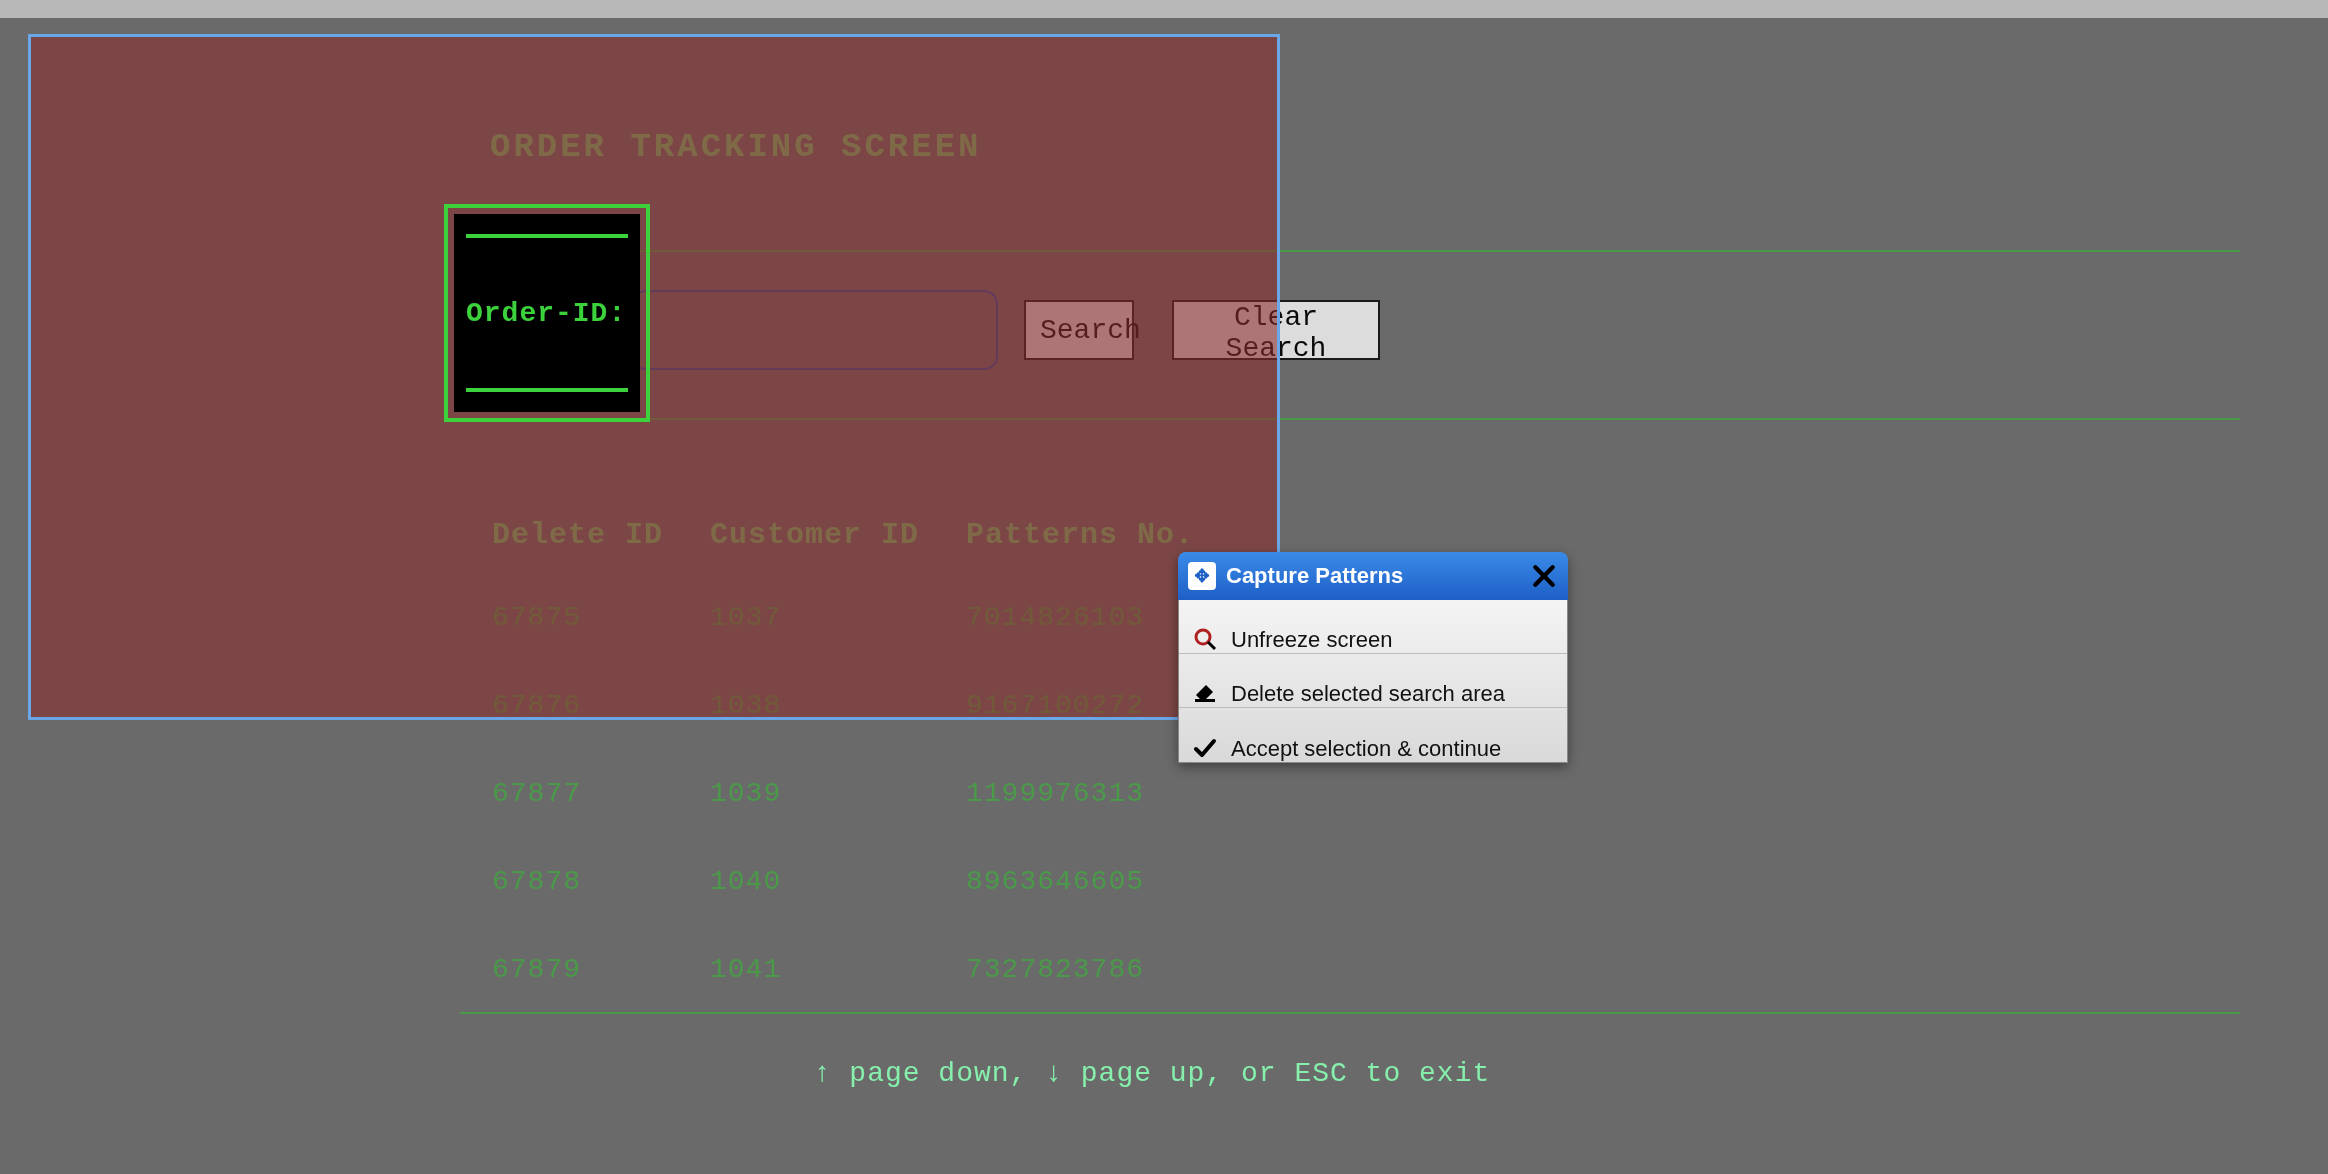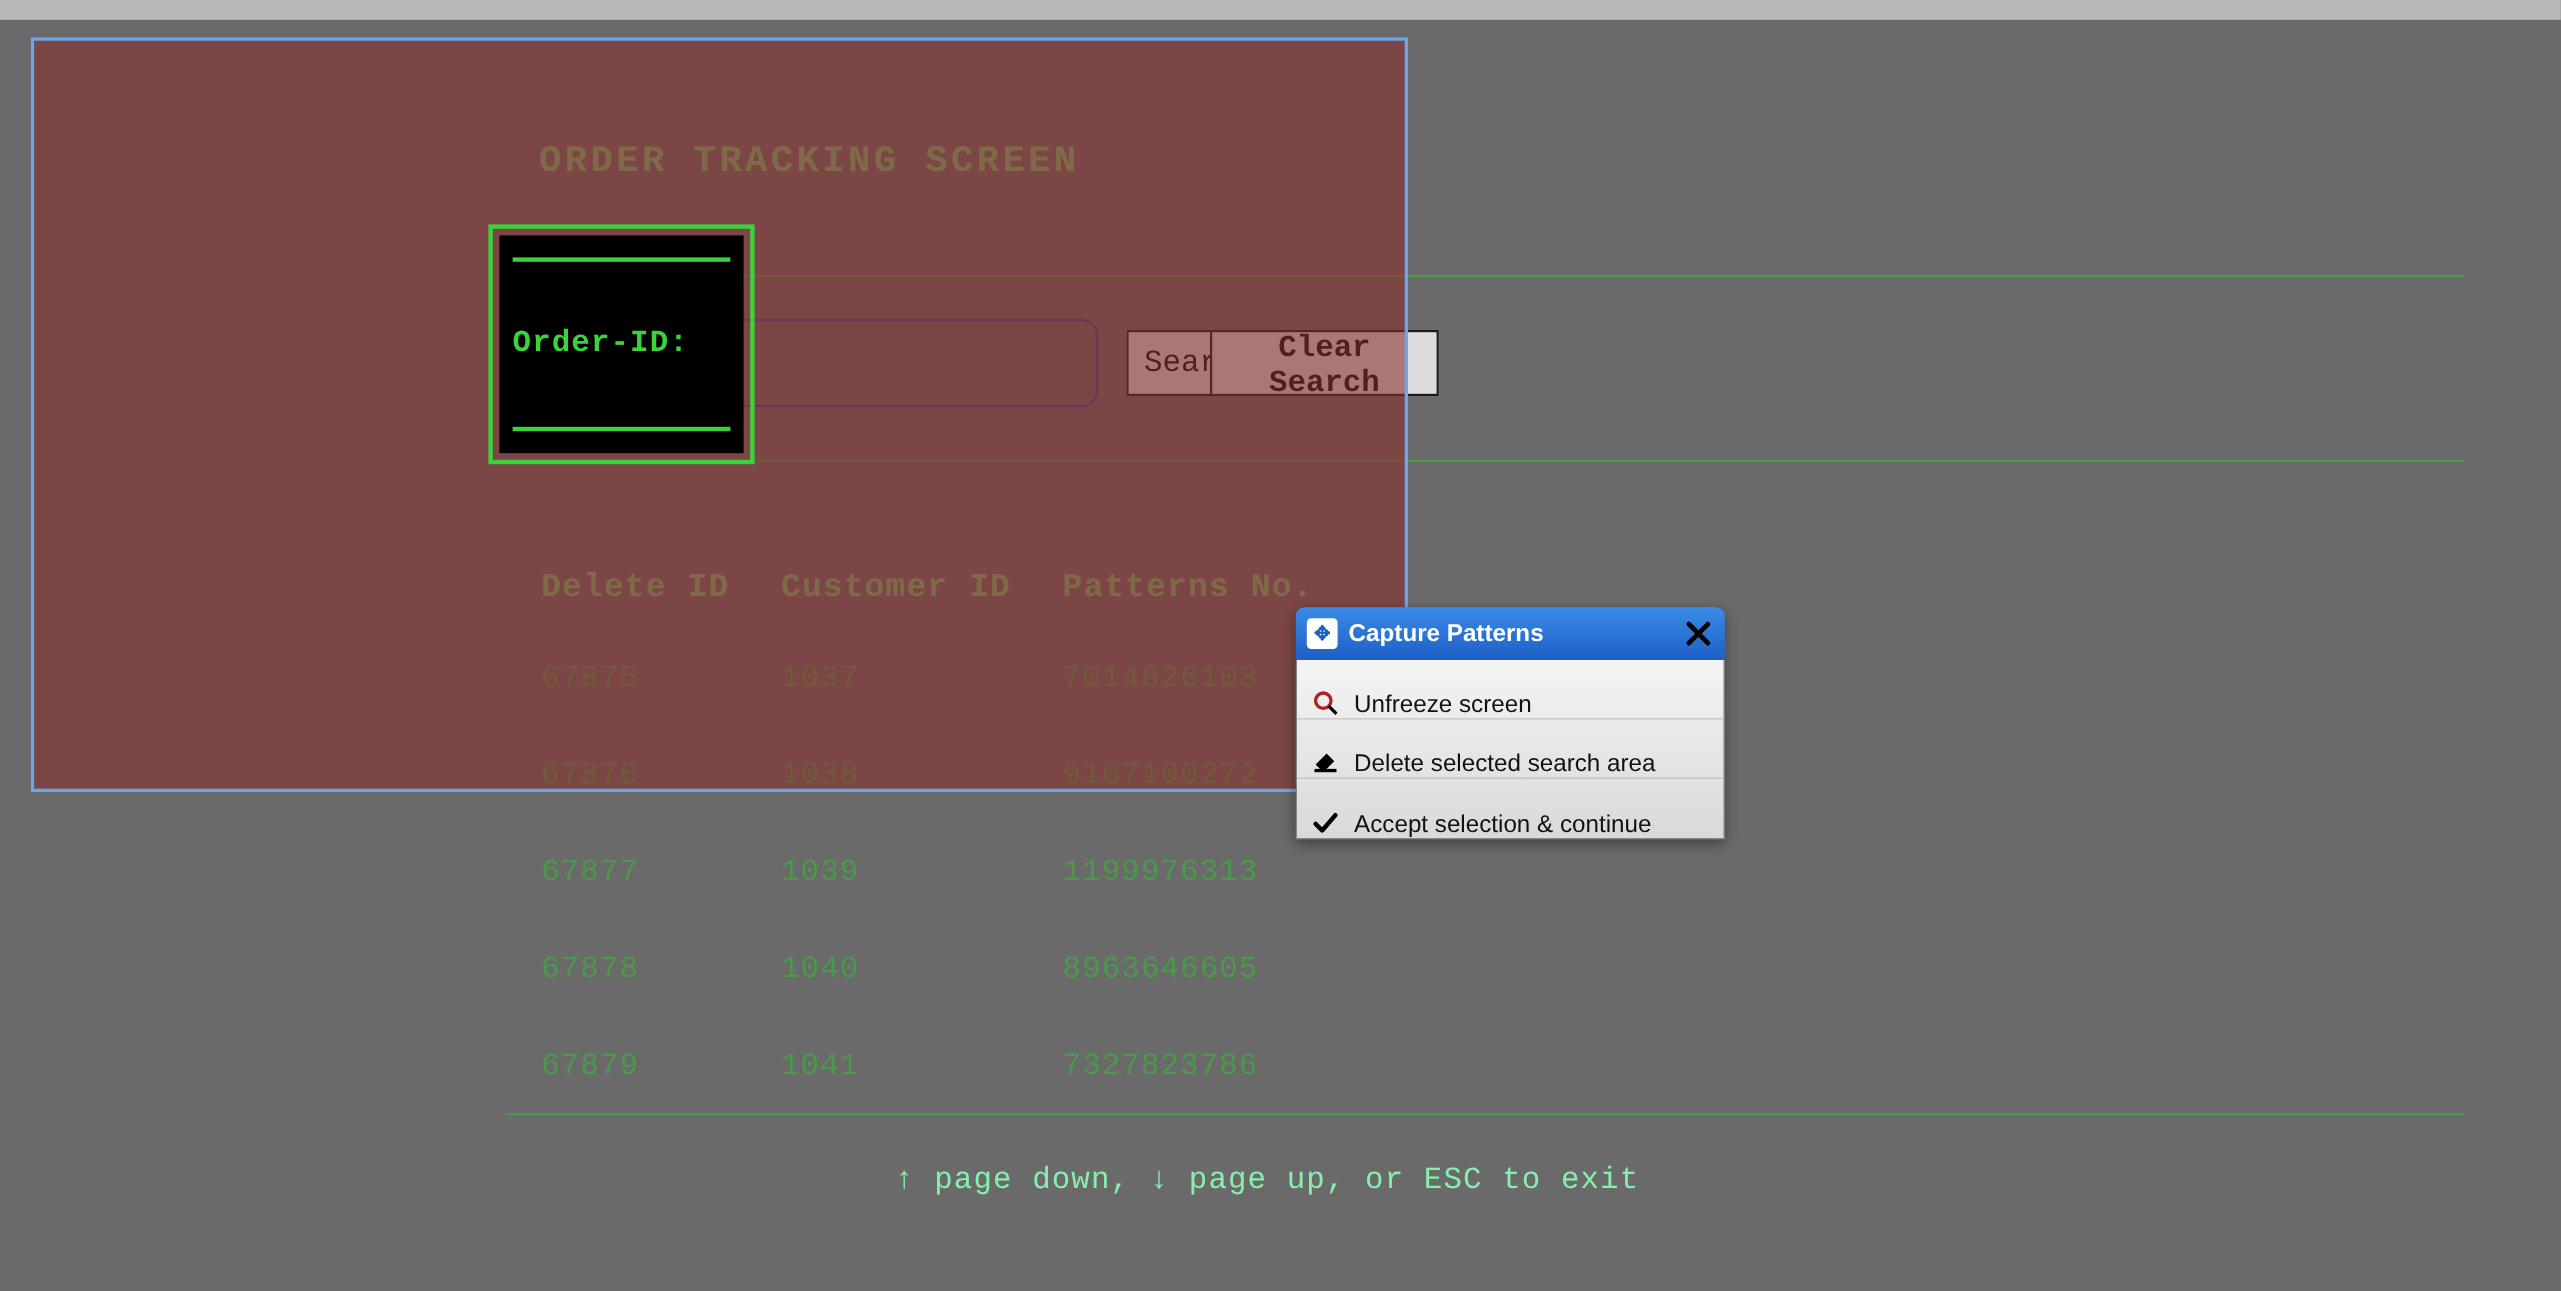--- a/index.html
+++ b/index.html
@@ -40,7 +40,7 @@
     .inner-select {
       position: absolute;
       left: 444px; top: 204px;
-      width: 242px; height: 218px;
+      width: 206px; height: 218px;
       border: 4px solid #3cd23c;
       z-index: 25;
       pointer-events: none;

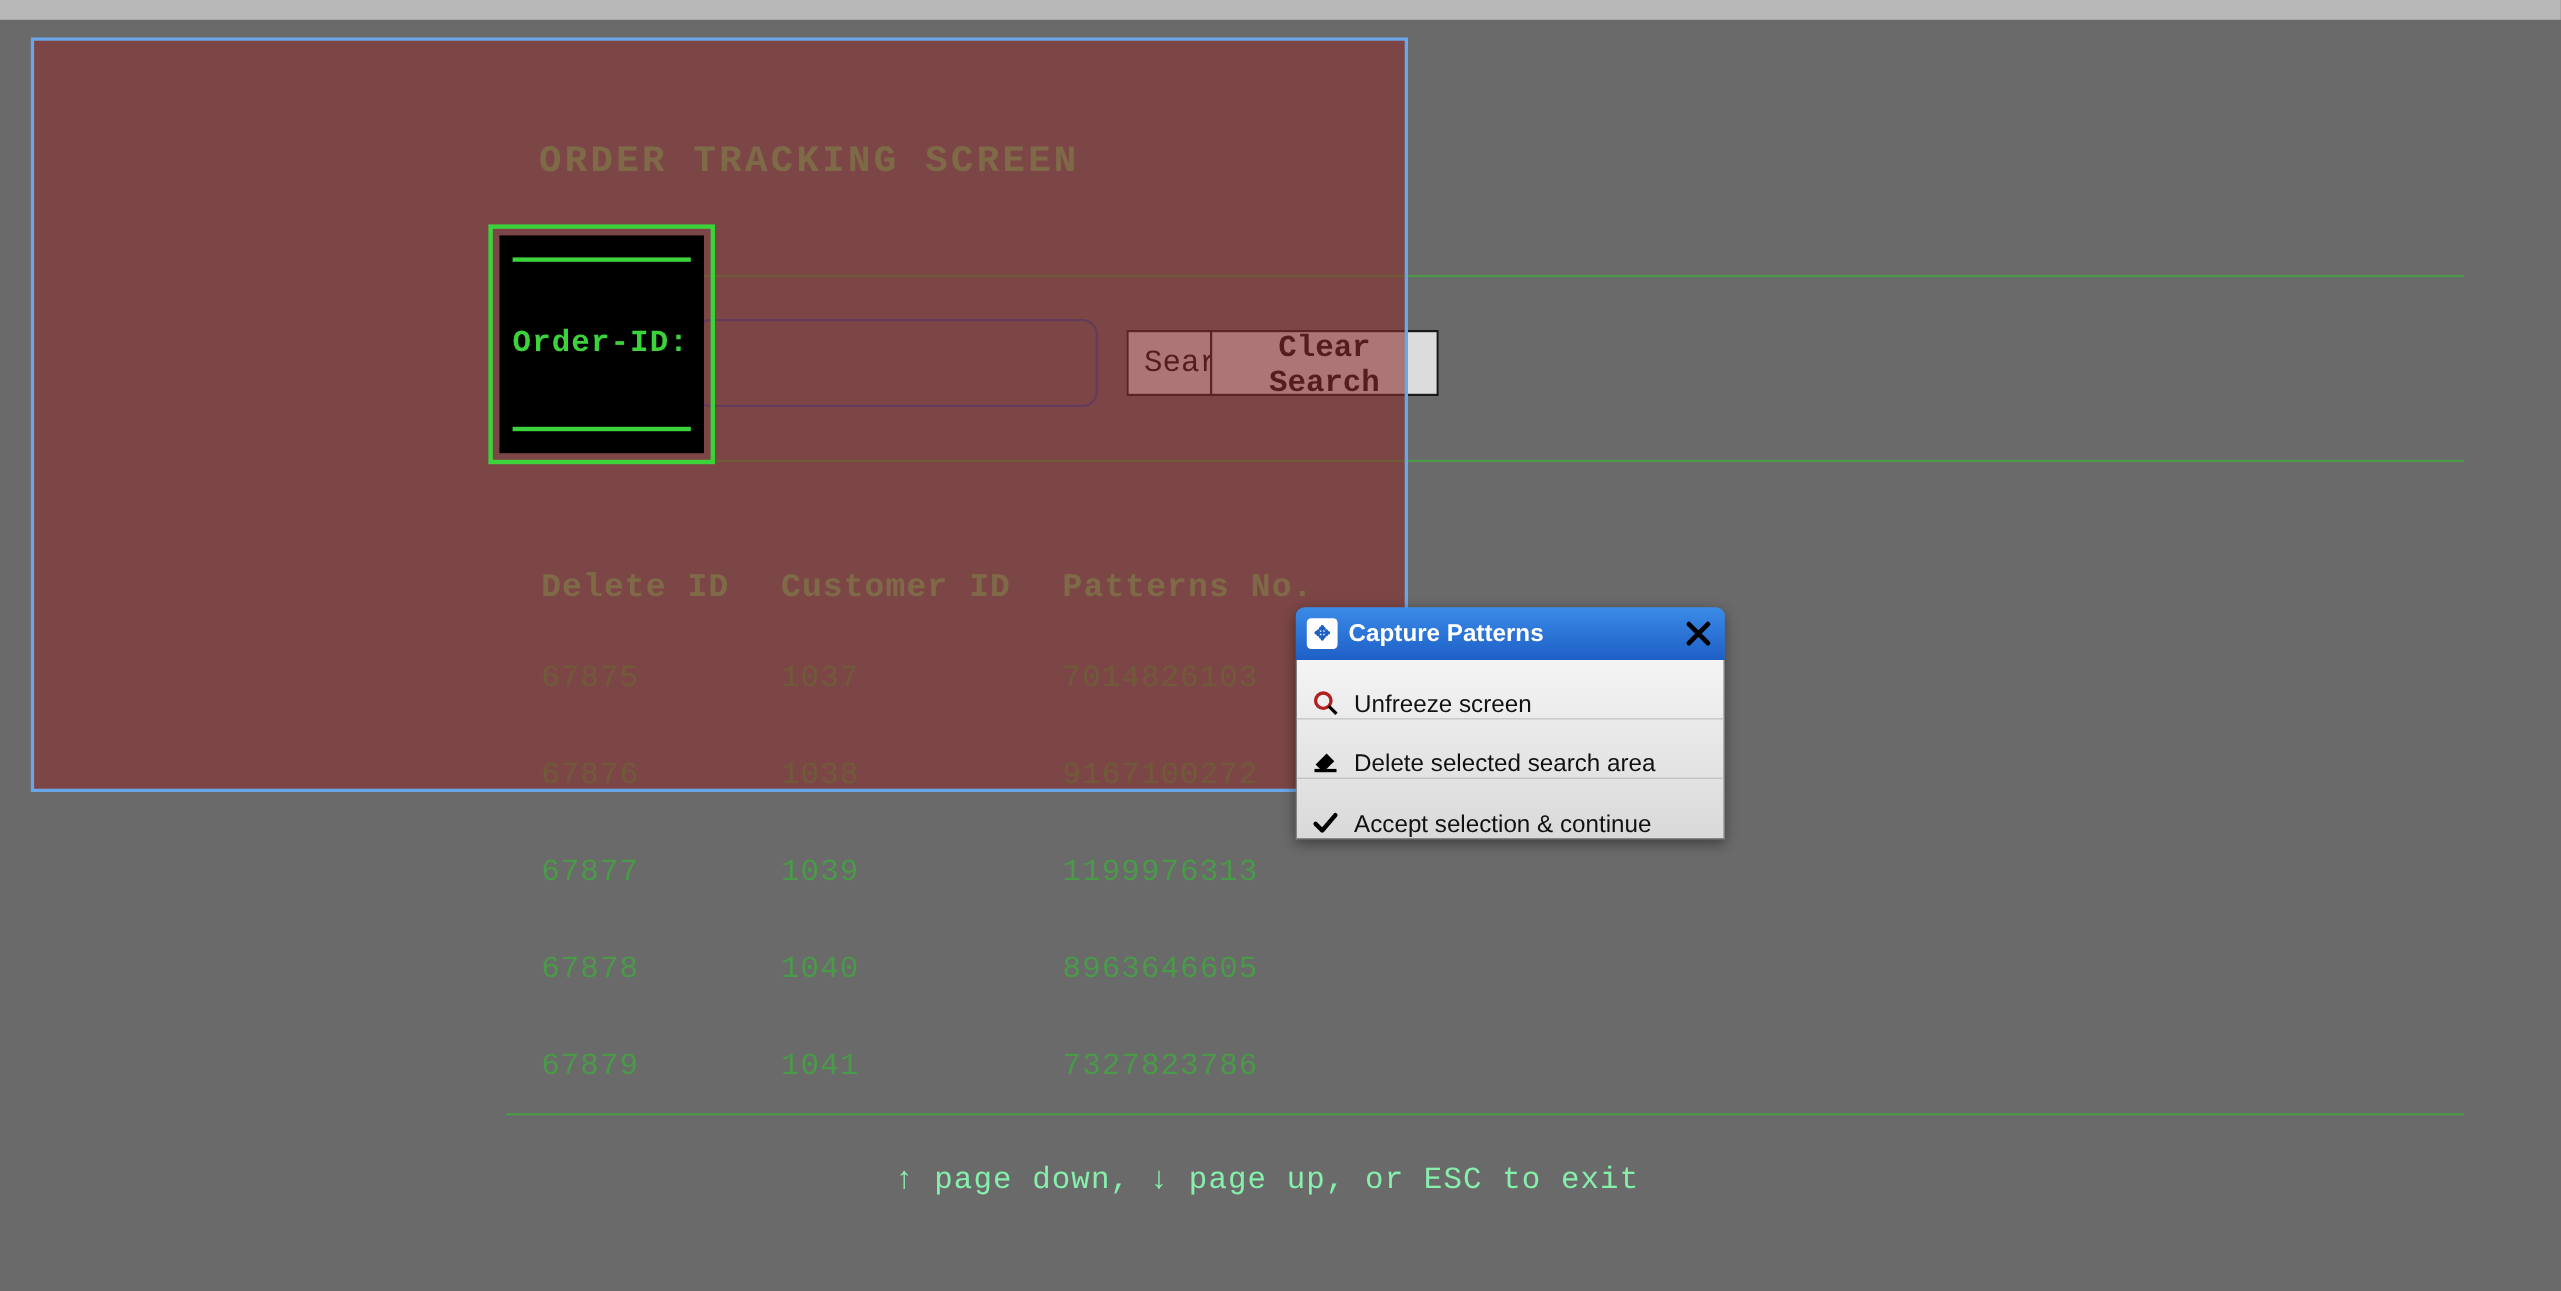--- a/index.html
+++ b/index.html
@@ -116,7 +116,7 @@
       cursor: pointer;
     }
     .btn-search { left: 1024px; width: 110px; }
-    .btn-clear  { left: 1100px; width: 208px; font-weight: bold; }
+    .btn-clear  { left: 1172px; width: 208px; }
 
     .th {
       position: absolute;

